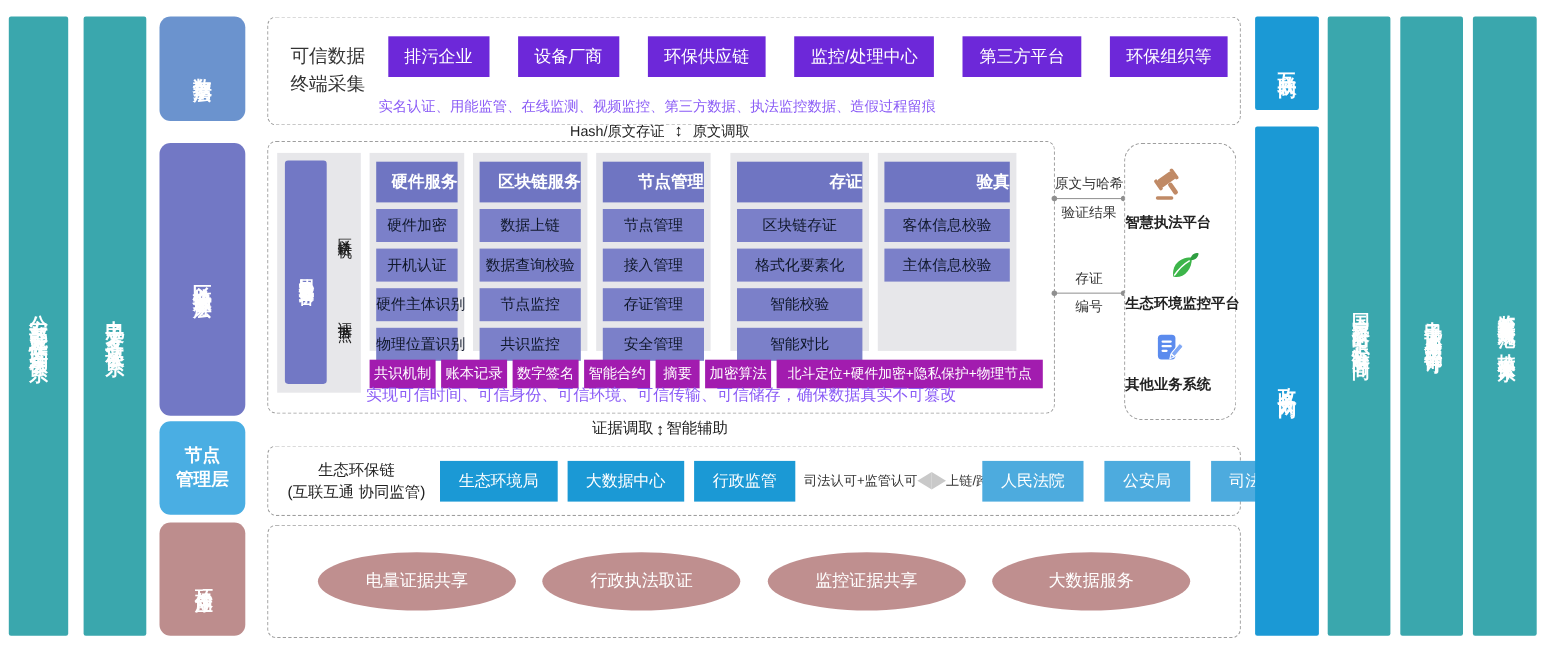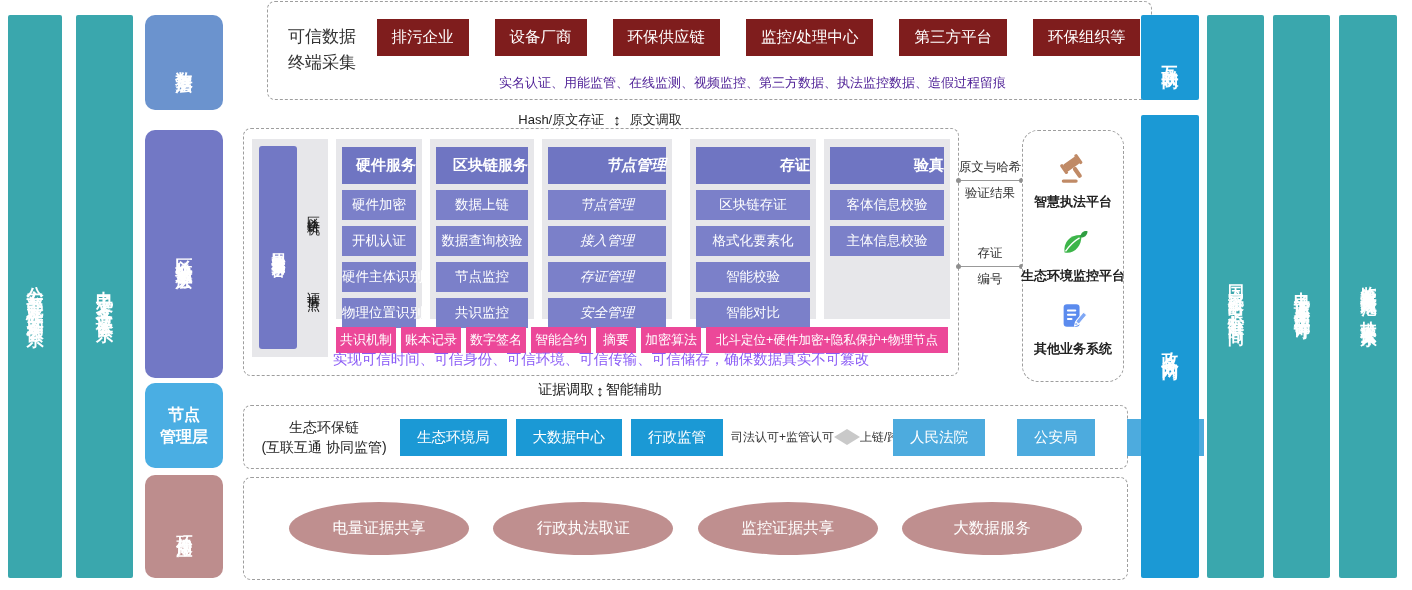--- a/index.html
+++ b/index.html
@@ -32,7 +32,7 @@
 
   
   .frame{position:absolute;border:1.4px dashed #9e9e9e;border-radius:8px;background:#fff;}
-  .f-top{left:243px;top:1px;width:883px;height:97px;margin-left:24px;}
+  .f-top{left:243px;top:15px;width:883px;height:97px;}
   .f-mid{left:243px;top:128px;width:714px;height:246px;}
   .f-platforms{left:1022px;top:130px;width:100px;height:250px;border-radius:16px;}
   .f-chain{left:243px;top:405px;width:883px;height:62px;}

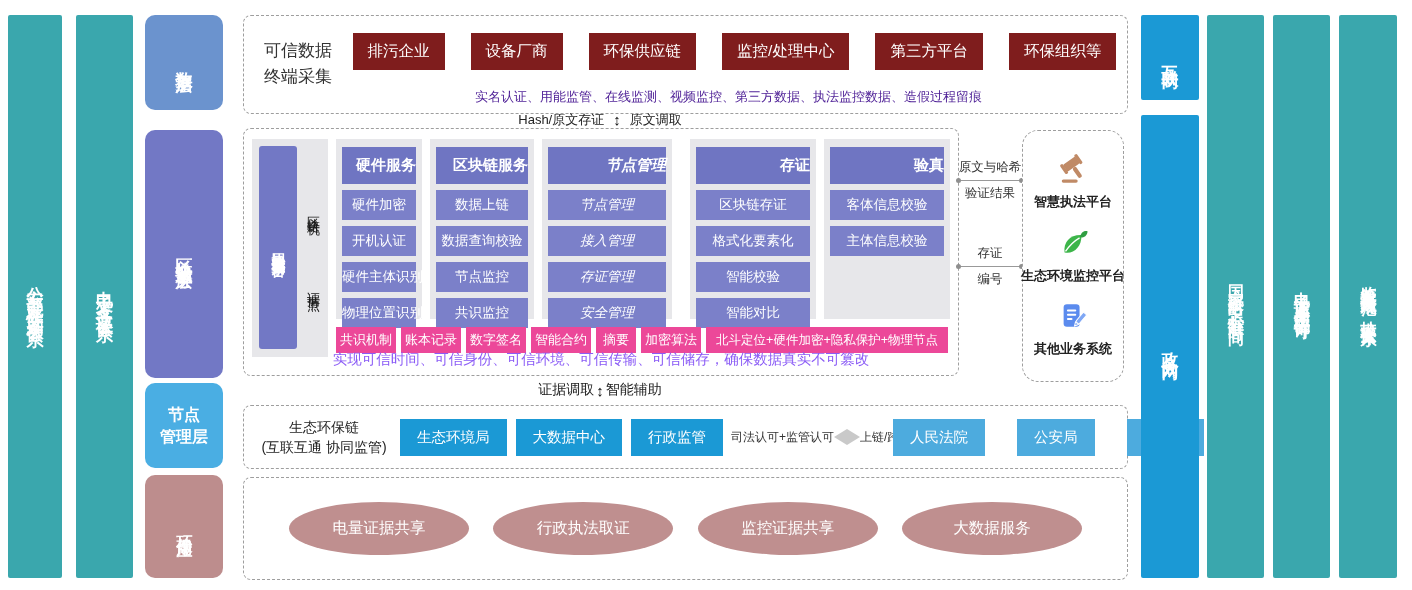--- a/index.html
+++ b/index.html
@@ -41,7 +41,7 @@
   
   .top-title{position:absolute;left:20px;top:22px;font-size:17px;color:#333;white-space:pre-line;line-height:1.55;}
   .top-row{position:absolute;left:112px;right:14px;top:17px;display:flex;gap:26px;justify-content:center;}
-  .bluebox{background:#7f1d1d;color:#fff;font-size:15.5px;height:37px;display:flex;align-items:center;
+  .bluebox{background:#6d28d9;color:#fff;font-size:15.5px;height:37px;display:flex;align-items:center;
            justify-content:center;padding:0 15px;white-space:nowrap;}
   .top-caption{position:absolute;left:100px;right:14px;bottom:7px;text-align:center;font-size:13px;color:#4c1d95;}
 

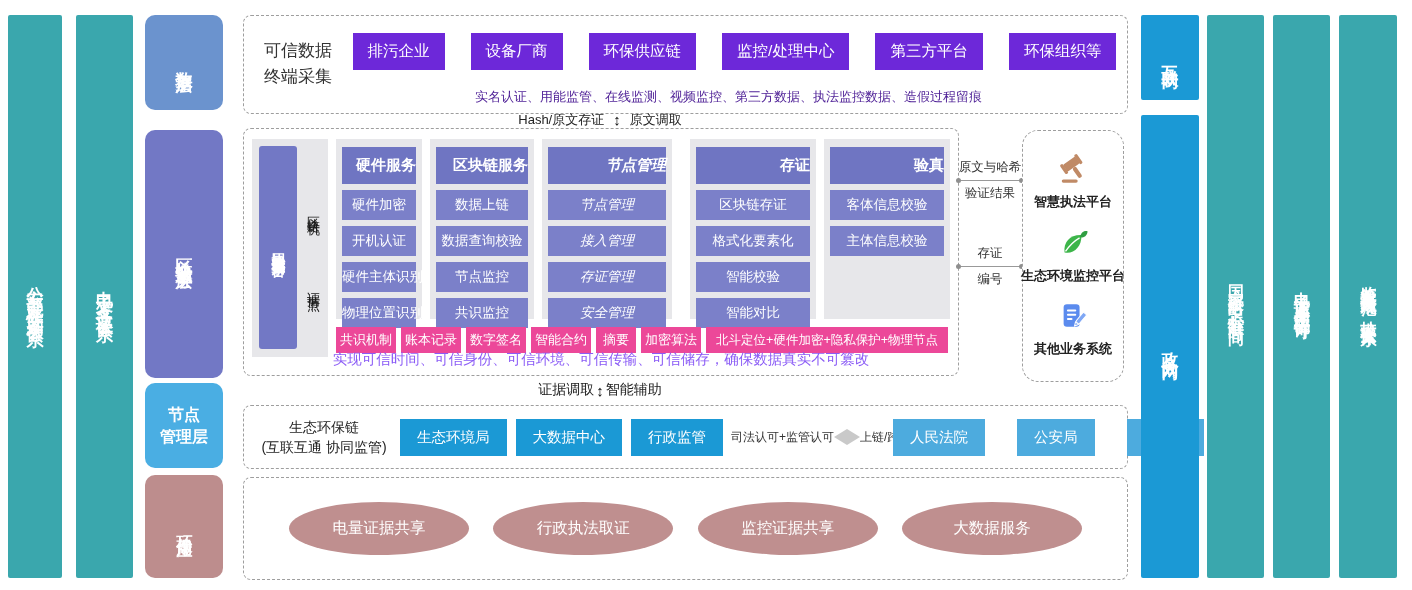--- a/index.html
+++ b/index.html
@@ -43,7 +43,7 @@
   .top-row{position:absolute;left:112px;right:14px;top:17px;display:flex;gap:26px;justify-content:center;}
   .bluebox{background:#6d28d9;color:#fff;font-size:15.5px;height:37px;display:flex;align-items:center;
            justify-content:center;padding:0 15px;white-space:nowrap;}
-  .top-caption{position:absolute;left:100px;right:14px;bottom:7px;text-align:center;font-size:13px;color:#4c1d95;}
+  .top-caption{position:absolute;left:100px;right:14px;bottom:7px;text-align:left;font-size:13px;color:#8b5cf6;}
 
   
   .flow{position:absolute;color:#222;font-size:13px;display:flex;align-items:center;justify-content:center;gap:9px;}

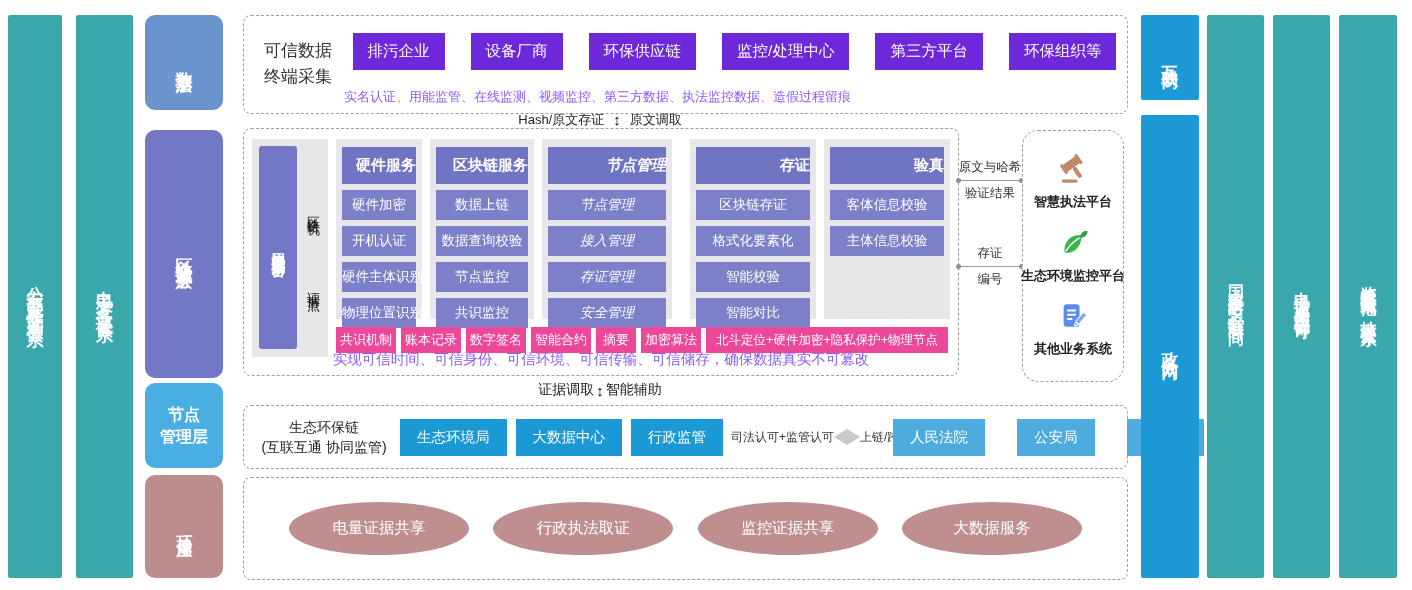--- a/index.html
+++ b/index.html
@@ -61,7 +61,7 @@
 
   .modules{position:absolute;left:92px;top:10px;height:180px;display:flex;gap:8px;}
   .mod-col{background:#e7e7ea;padding:8px 6px;display:flex;flex-direction:column;gap:6px;box-sizing:border-box;height:180px;}
-  .w1{width:86px;}.w2{width:104px;}.w3{width:130px;font-style:italic;}.w4{width:126px;margin-left:10px;}.w5{width:126px;}
+  .w1{width:86px;}.w2{width:104px;}.w3{width:104px;}.w4{width:126px;margin-left:10px;}.w5{width:126px;}
   .mod-h{background:#6f75c2;color:#fff;font-weight:bold;font-size:15px;text-align:right;padding:9px 0;}
   .mod-i{background:#7b80c9;color:#ffffff;font-size:13.5px;text-align:center;padding:6px 0;white-space:nowrap;}
 

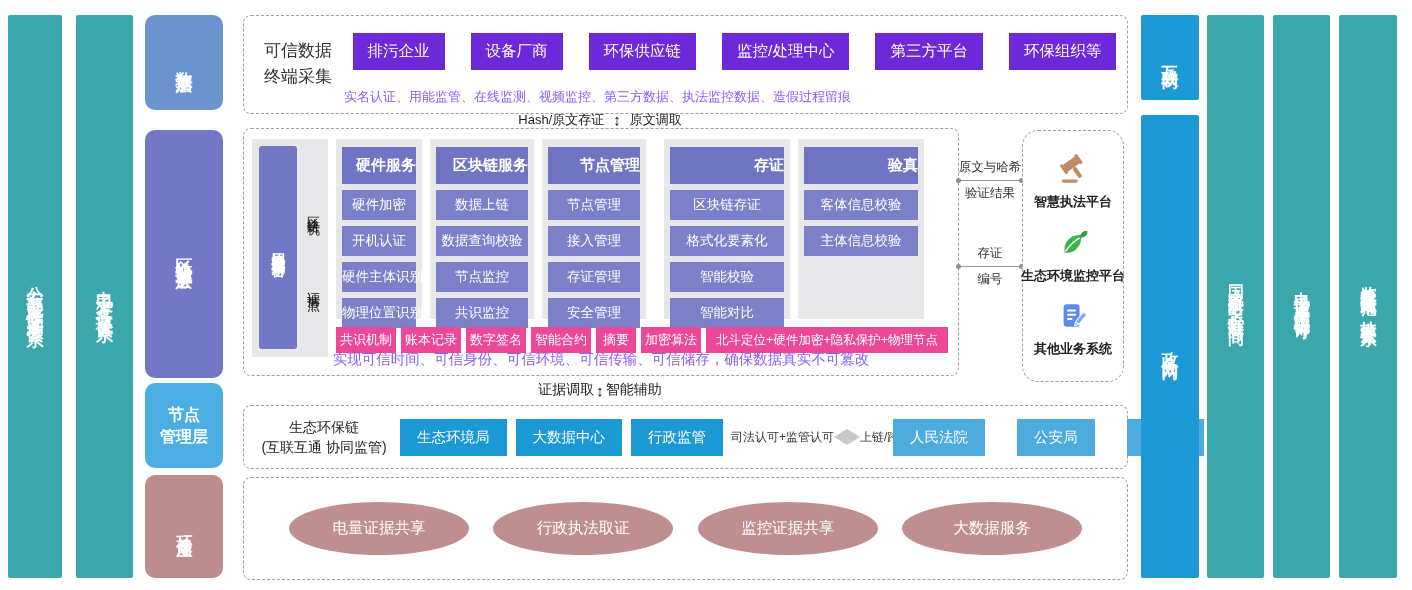--- a/index.html
+++ b/index.html
@@ -63,7 +63,7 @@
   .mod-col{background:#e7e7ea;padding:8px 6px;display:flex;flex-direction:column;gap:6px;box-sizing:border-box;height:180px;}
   .w1{width:86px;}.w2{width:104px;}.w3{width:104px;}.w4{width:126px;margin-left:10px;}.w5{width:126px;}
   .mod-h{background:#6f75c2;color:#fff;font-weight:bold;font-size:15px;text-align:right;padding:9px 0;}
-  .mod-i{background:#7b80c9;color:#ffffff;font-size:13.5px;text-align:center;padding:6px 0;white-space:nowrap;}
+  .mod-i{background:#7b80c9;color:#0f172a;font-size:13.5px;text-align:center;padding:6px 0;white-space:nowrap;}
 
   .tech-strip{position:absolute;left:92px;right:10px;top:198px;height:26px;display:flex;gap:5px;}
   .chip{background:#ec4899;color:#fff;font-size:13px;display:flex;align-items:center;justify-content:center;

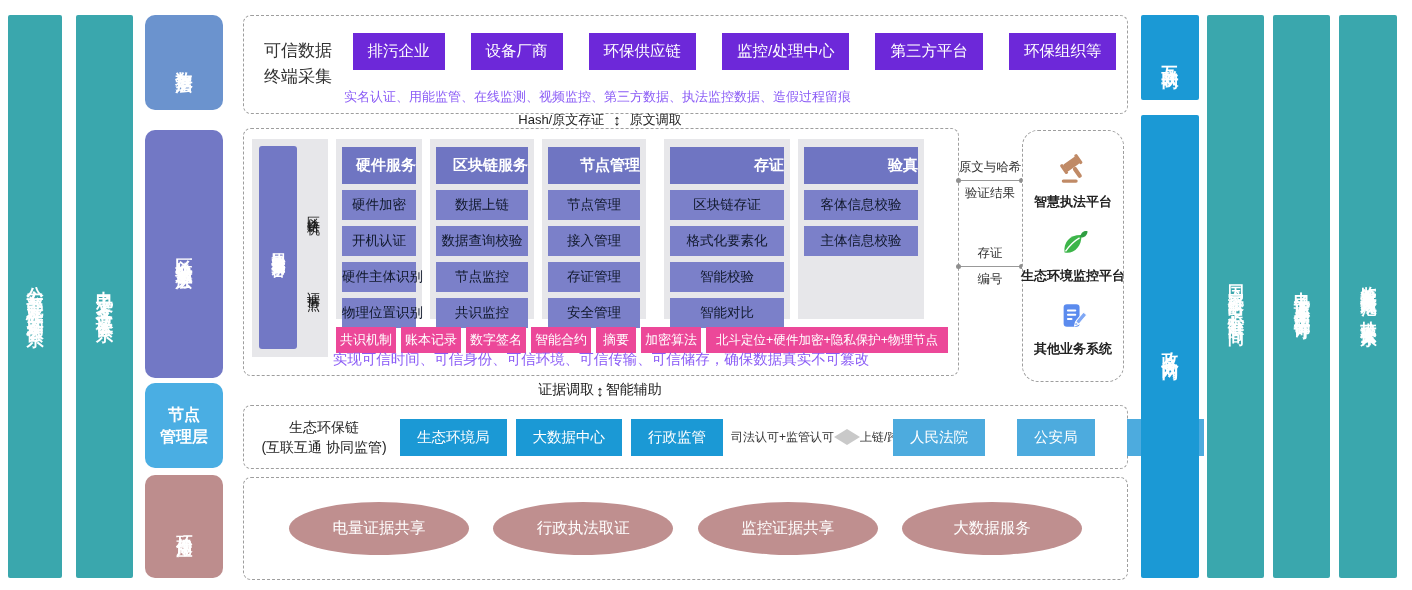--- a/index.html
+++ b/index.html
@@ -80,7 +80,7 @@
   .conn-line::after{right:-1px;}
 
   
-  .plat-list{position:absolute;inset:0;display:flex;flex-direction:column;justify-content:space-evenly;align-items:center;padding:6px 0;}
+  .plat-list{position:absolute;inset:0;display:flex;flex-direction:column;justify-content:space-evenly;align-items:flex-start;padding:6px 0;}
   .plat-item{display:flex;flex-direction:column;align-items:center;gap:5px;}
   .plat-item .lbl{font-size:13px;font-weight:bold;color:#222;white-space:nowrap;}
 

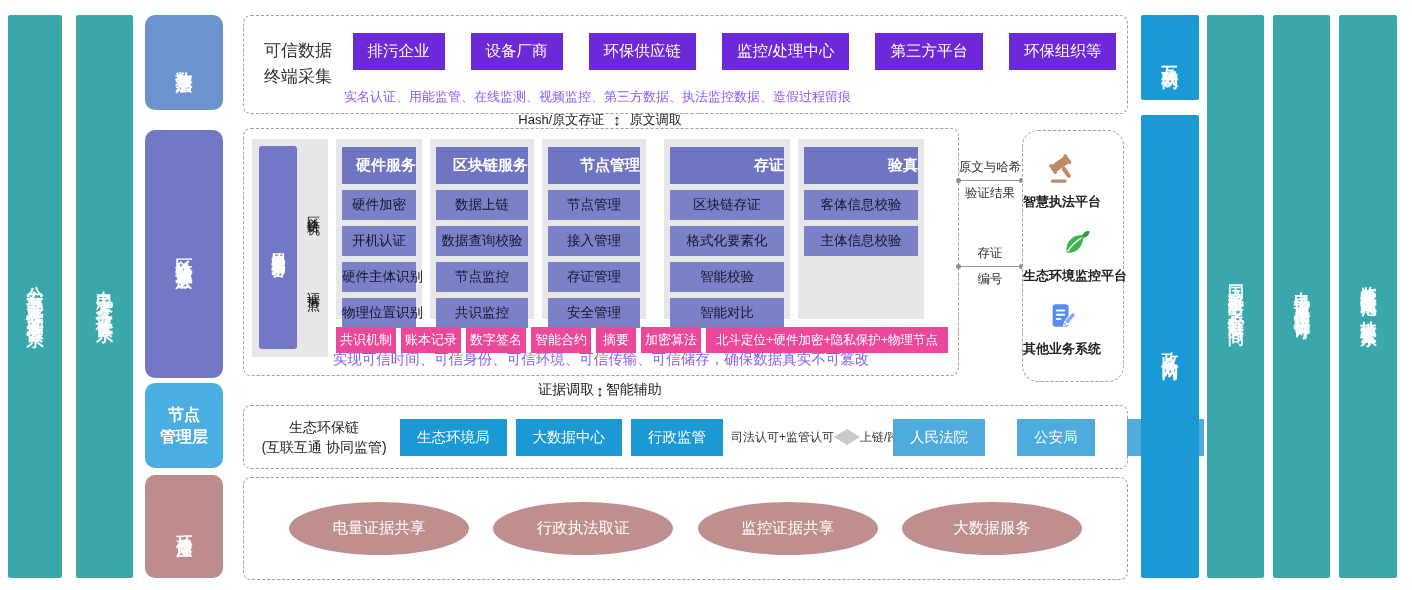--- a/index.html
+++ b/index.html
@@ -66,7 +66,7 @@
   .mod-i{background:#7b80c9;color:#0f172a;font-size:13.5px;text-align:center;padding:6px 0;white-space:nowrap;}
 
   .tech-strip{position:absolute;left:92px;right:10px;top:198px;height:26px;display:flex;gap:5px;}
-  .chip{background:#ec4899;color:#fff;font-size:13px;display:flex;align-items:center;justify-content:center;
+  .chip{background:#a21caf;color:#fff;font-size:13px;display:flex;align-items:center;justify-content:center;
         flex:1;white-space:nowrap;padding:0 4px;}
   .chip.wide{flex:0 0 auto;font-size:12.5px;padding:0 10px;}
   .mid-caption{position:absolute;left:0;right:0;bottom:6px;text-align:center;font-size:14.5px;color:#8b5cf6;}

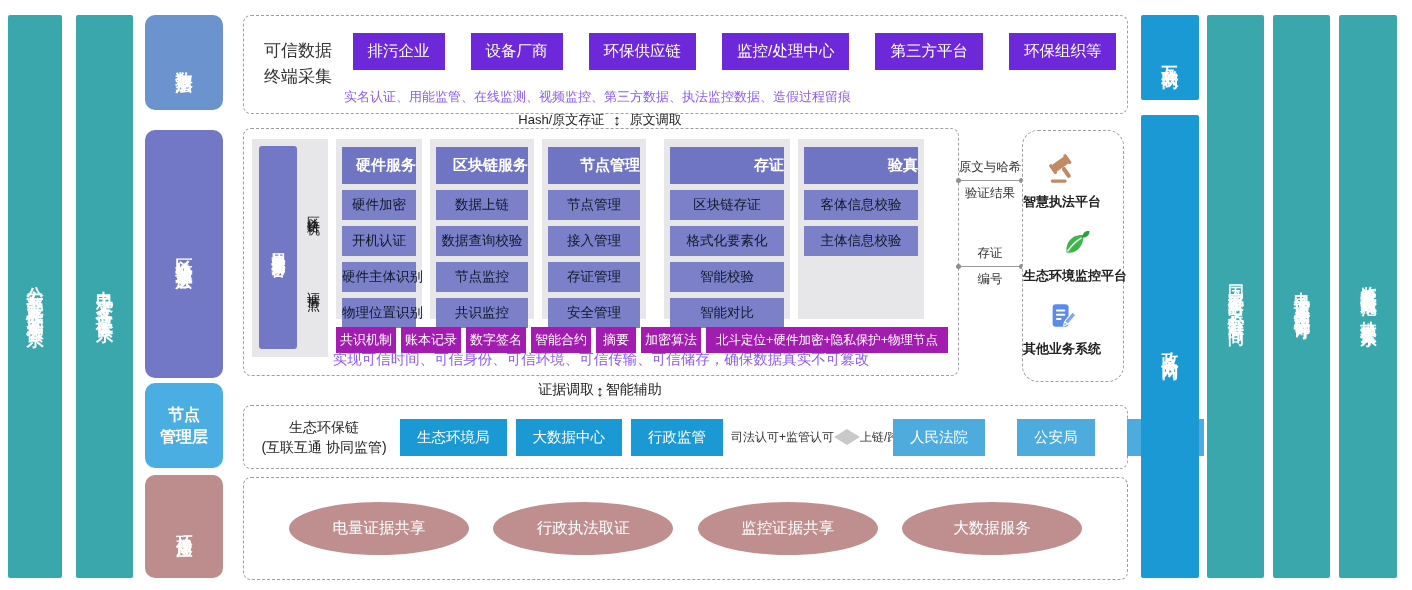--- a/index.html
+++ b/index.html
@@ -274,7 +274,7 @@
         </div>
         <div class="t">上链/跨链</div>
       </div>
-      <div class="chain-nodes" style="margin-left:4px;gap:32px;">
+      <div class="chain-nodes" style="margin-left:4px;gap:19px;">
         <div class="chain-node lite">人民法院</div>
         <div class="chain-node lite">公安局</div>
         <div class="chain-node lite">司法链</div>

